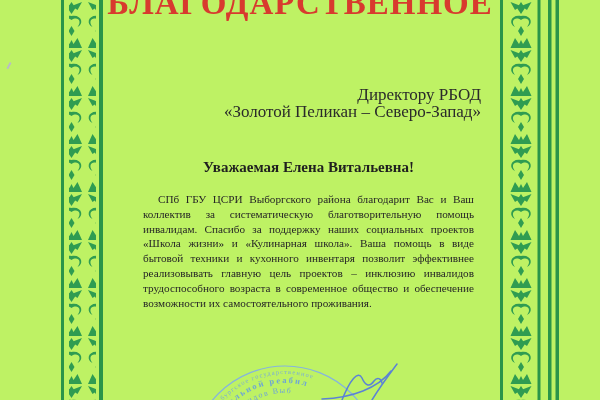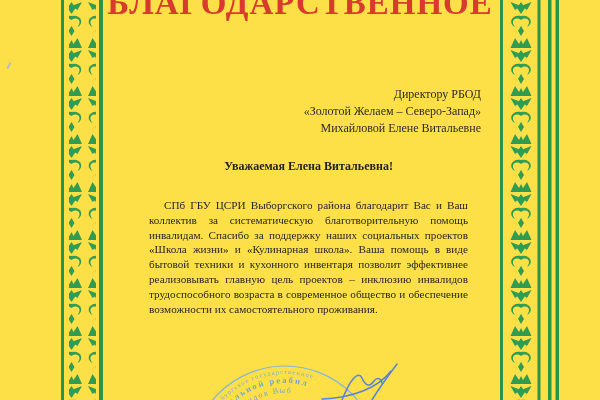--- a/index.html
+++ b/index.html
@@ -5,7 +5,7 @@
   html,body{margin:0;padding:0;}
   .page{
     position:relative;width:600px;height:400px;overflow:hidden;
-    background:#fde047;color:#232323;
+    background:#bef264;color:#232323;
     font-family:"Liberation Serif","DejaVu Serif",serif;
   }
   

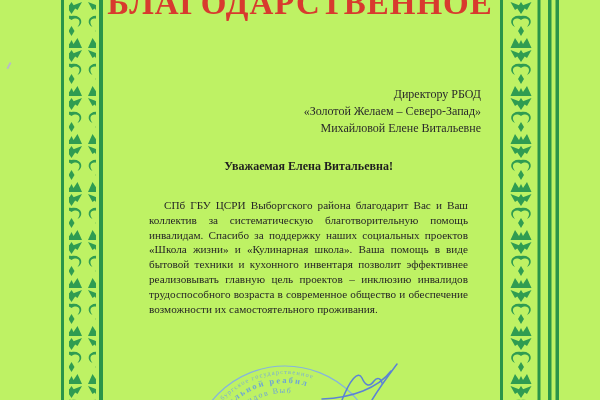--- a/index.html
+++ b/index.html
@@ -21,7 +21,7 @@
   
   .recipient{
     position:absolute;top:86px;right:119px;
-    text-align:right;font-size:12px;line-height:17px;color:#2a2a2a;margin-left:41px;
+    text-align:right;font-size:17px;line-height:17px;color:#2a2a2a;margin-left:41px;
   }
   
   .salutation{

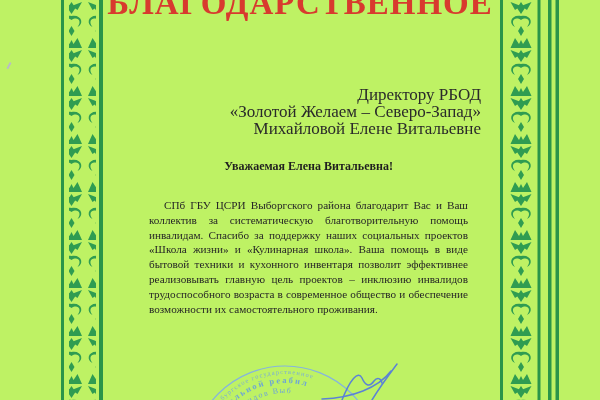--- a/index.html
+++ b/index.html
@@ -92,7 +92,7 @@
 
   <div class="recipient">
     <div>Директору РБОД</div>
-    <div>«Золотой Желаем – Северо-Запад»</div>
+    <div>«Золотой Пеликан – Северо-Запад»</div>
     <div>Михайловой Елене Витальевне</div>
   </div>
 

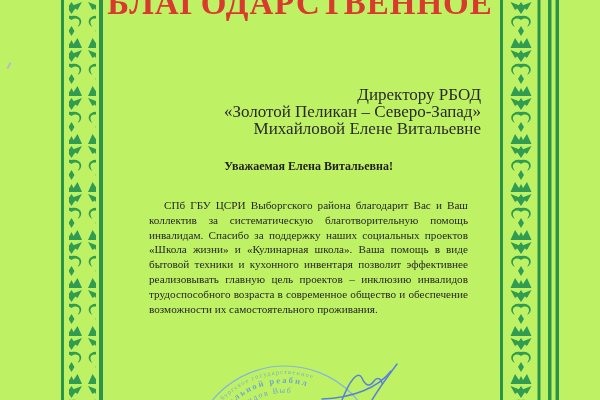--- a/index.html
+++ b/index.html
@@ -93,7 +93,6 @@
   <div class="recipient">
     <div>Директору РБОД</div>
     <div>«Золотой Пеликан – Северо-Запад»</div>
-    <div>Михайловой Елене Витальевне</div>
   </div>
 
   <div class="salutation">Уважаемая Елена Витальевна!</div>

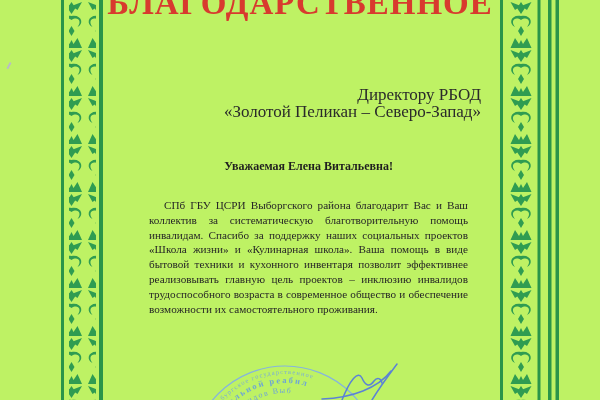--- a/index.html
+++ b/index.html
@@ -26,7 +26,7 @@
   
   .salutation{
     position:absolute;top:159px;left:135px;width:347px;
-    text-align:center;font-weight:bold;font-size:12px;color:#1f1f1f;
+    text-align:center;font-weight:bold;font-size:15px;color:#1f1f1f;
   }
   
   .body-text{

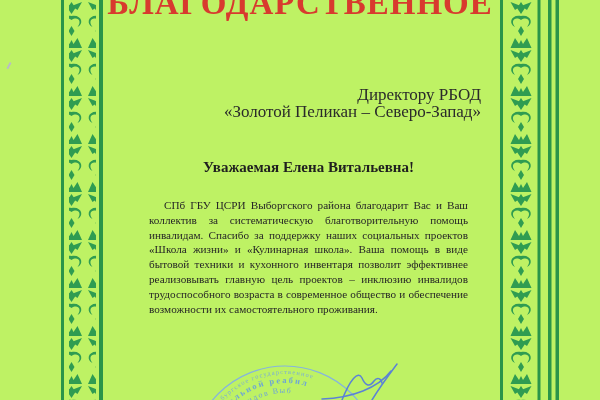--- a/index.html
+++ b/index.html
@@ -33,7 +33,7 @@
     position:absolute;top:184px;left:135px;width:347px;
     font-size:11.2px;line-height:14.8px;text-align:justify;color:#262626;
   }
-  .body-text p{margin:14px;text-indent:15px;}
+  .body-text p{margin:8px;text-indent:15px;}
   
   .overlay{position:absolute;left:0;top:0;width:600px;height:400px;pointer-events:none;}
   .artifact{

